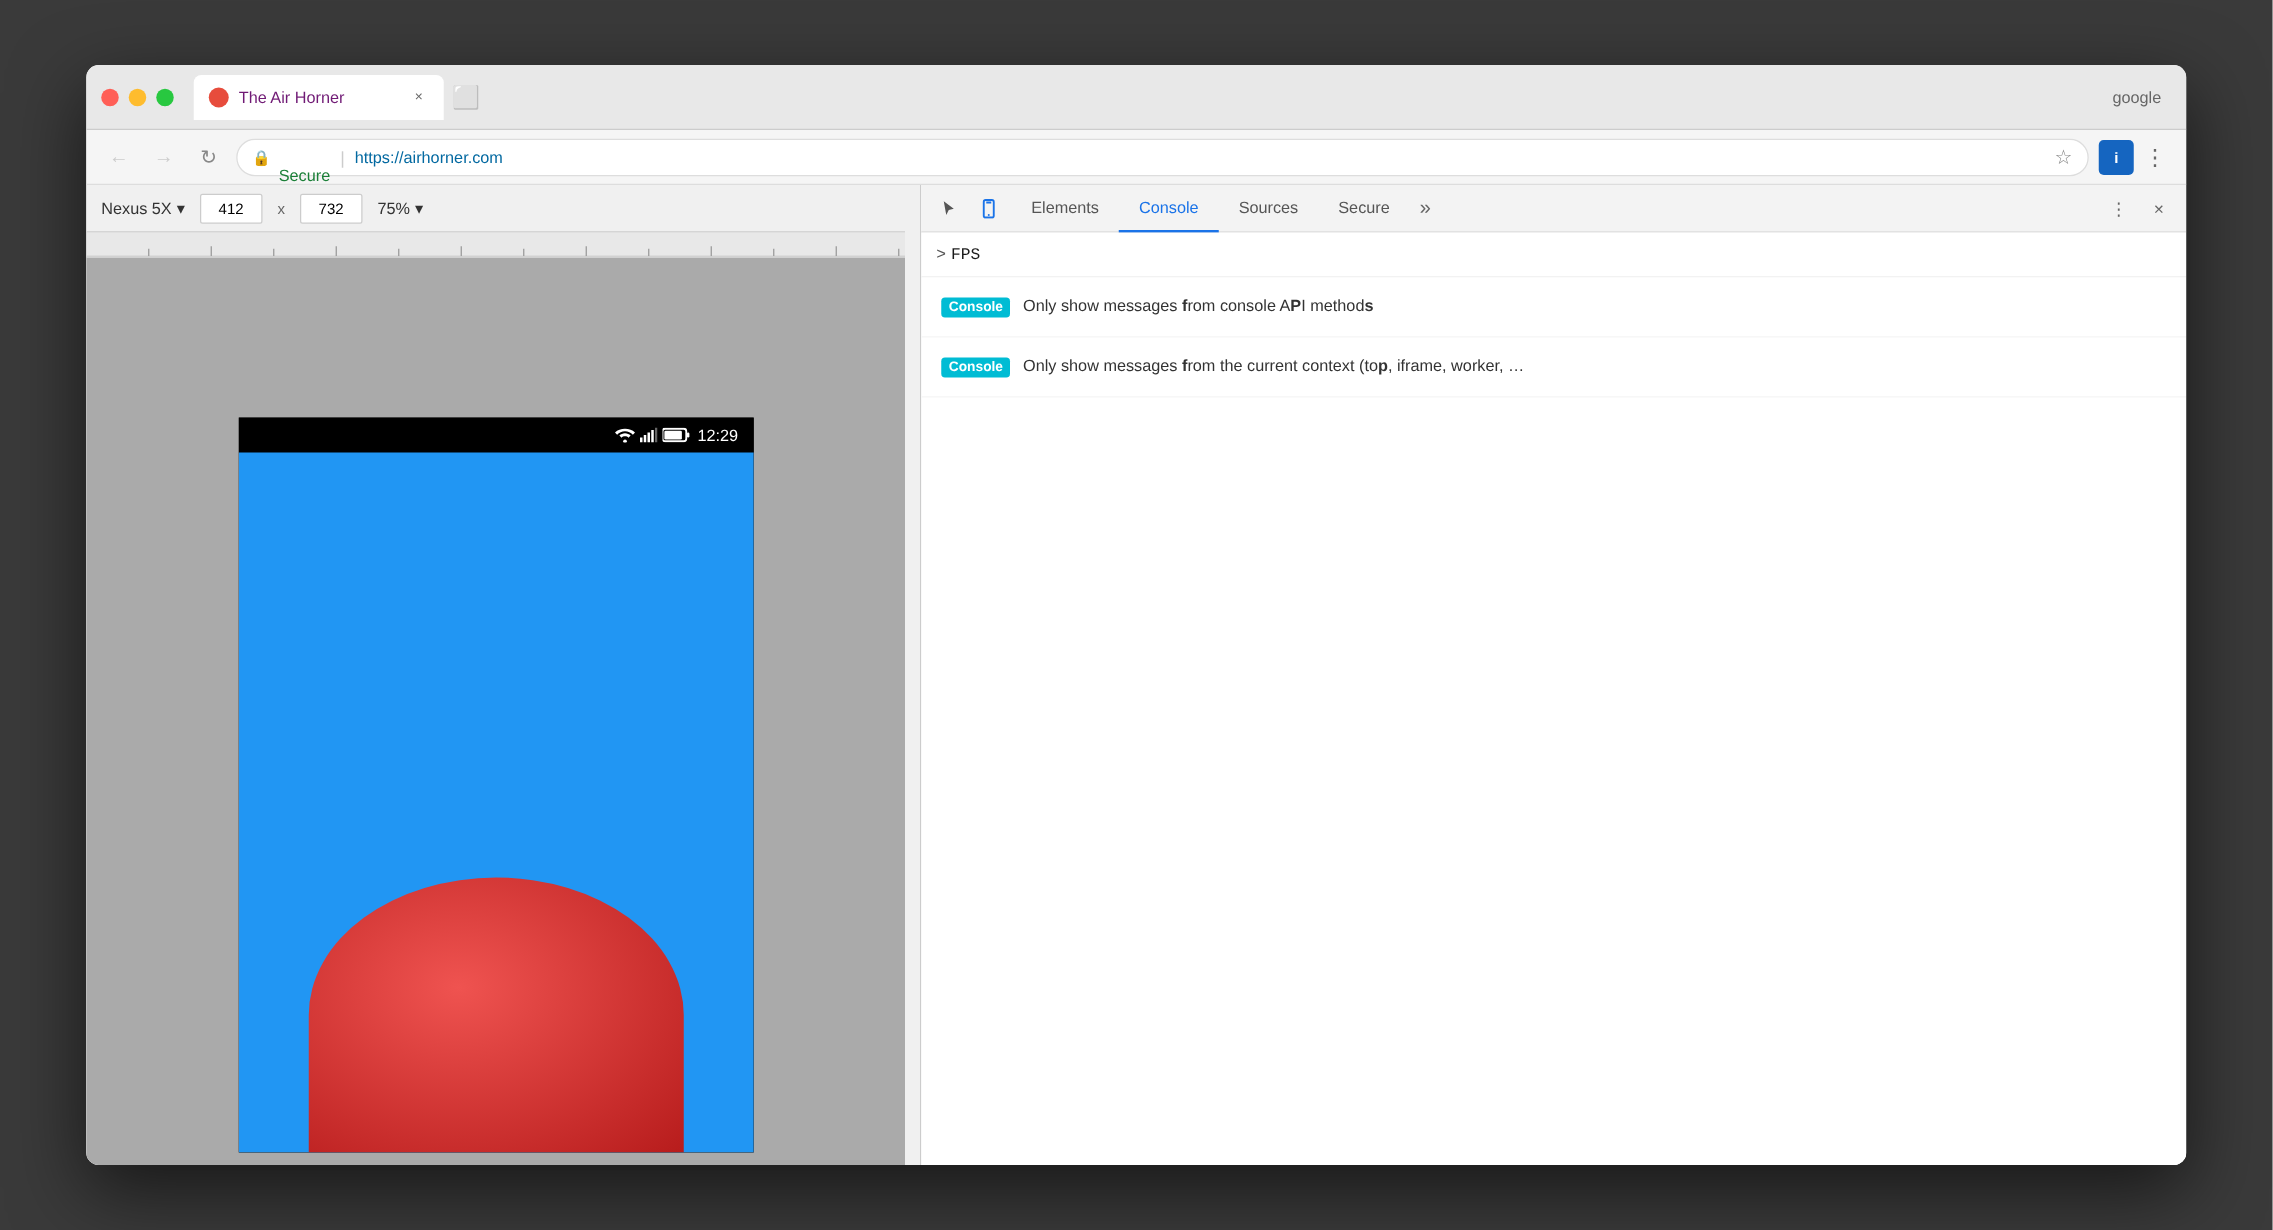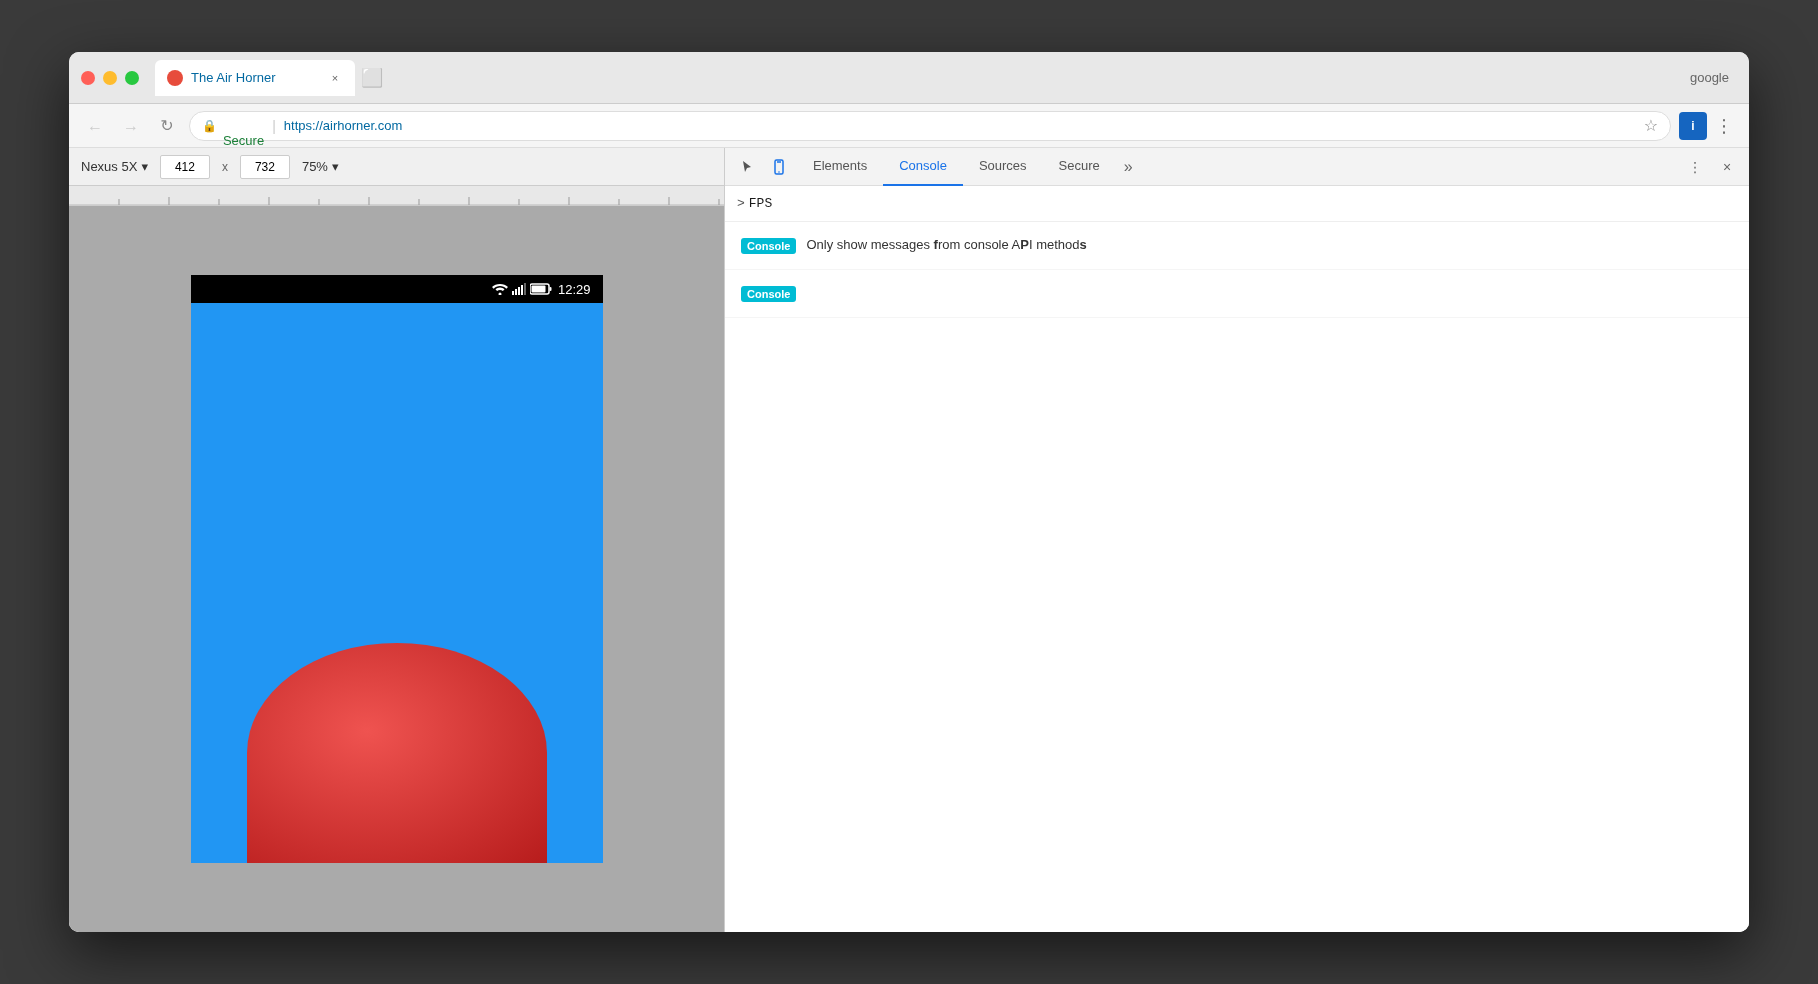--- a/index.html
+++ b/index.html
@@ -80,7 +80,7 @@
 
     .tab-title {
       font-size: 13px;
-      color: #0369a1;
+      color: #701a75;
       flex: 1;
     }
 

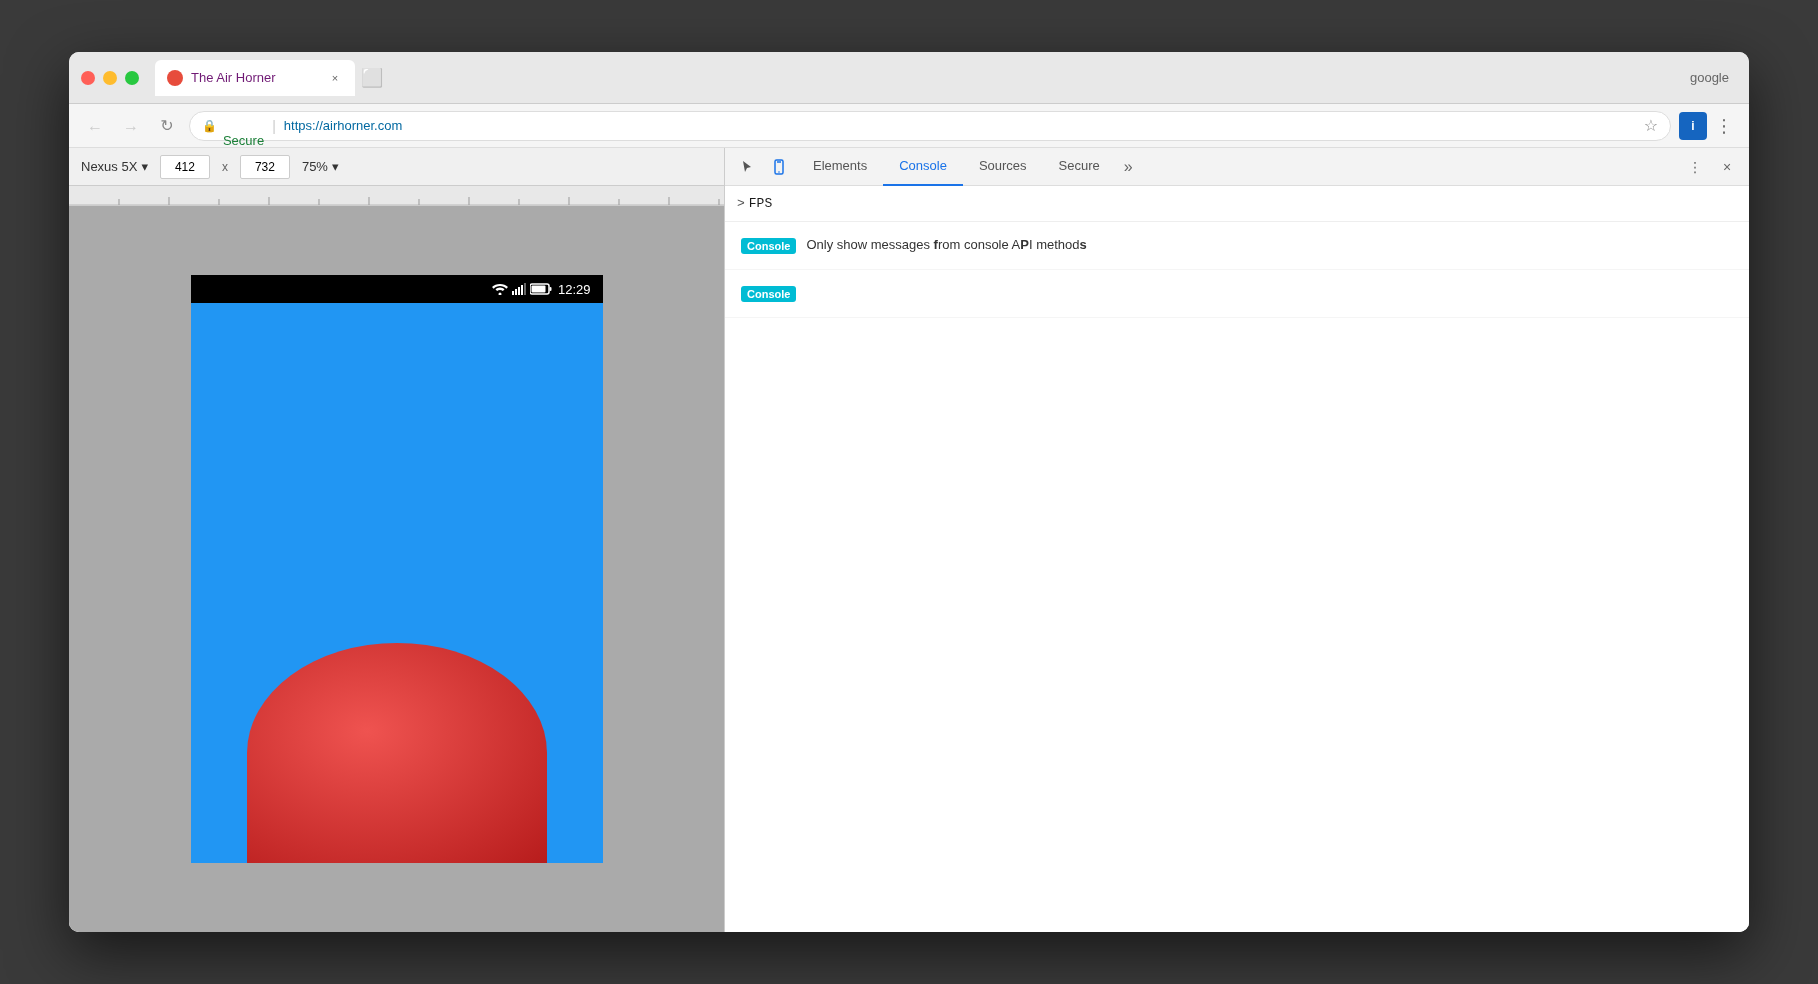--- a/index.html
+++ b/index.html
@@ -365,6 +365,7 @@
       display: flex;
       flex-direction: column;
       border-left: 1px solid #ccc;
+      margin-left: 12px;
     }
 
     .devtools-header {

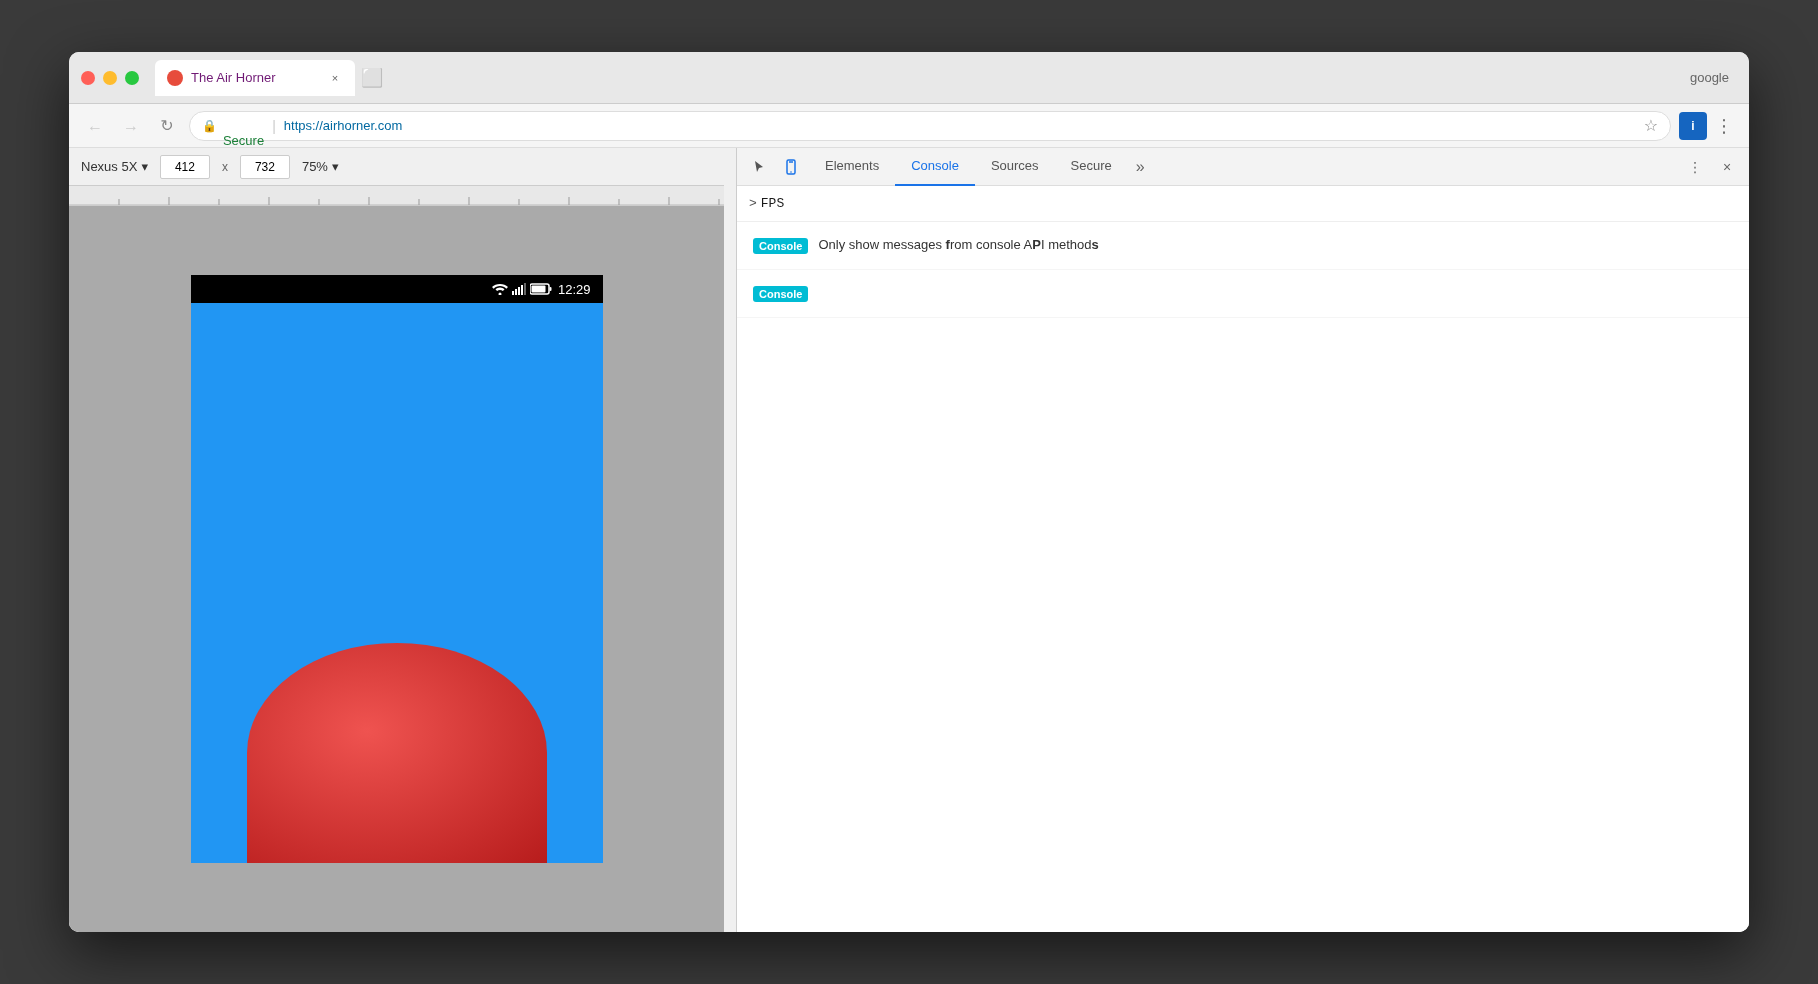--- a/index.html
+++ b/index.html
@@ -714,6 +714,9 @@
 
           <div class="autocomplete-item">
             <span class="badge badge-console">Console</span>
+            <span class="autocomplete-text">
+              Only show messages <strong>f</strong>rom the current context (to<strong>p</strong>, iframe, worker, …
+            </span>
           </div>
 
           <div class="autocomplete-empty"></div>

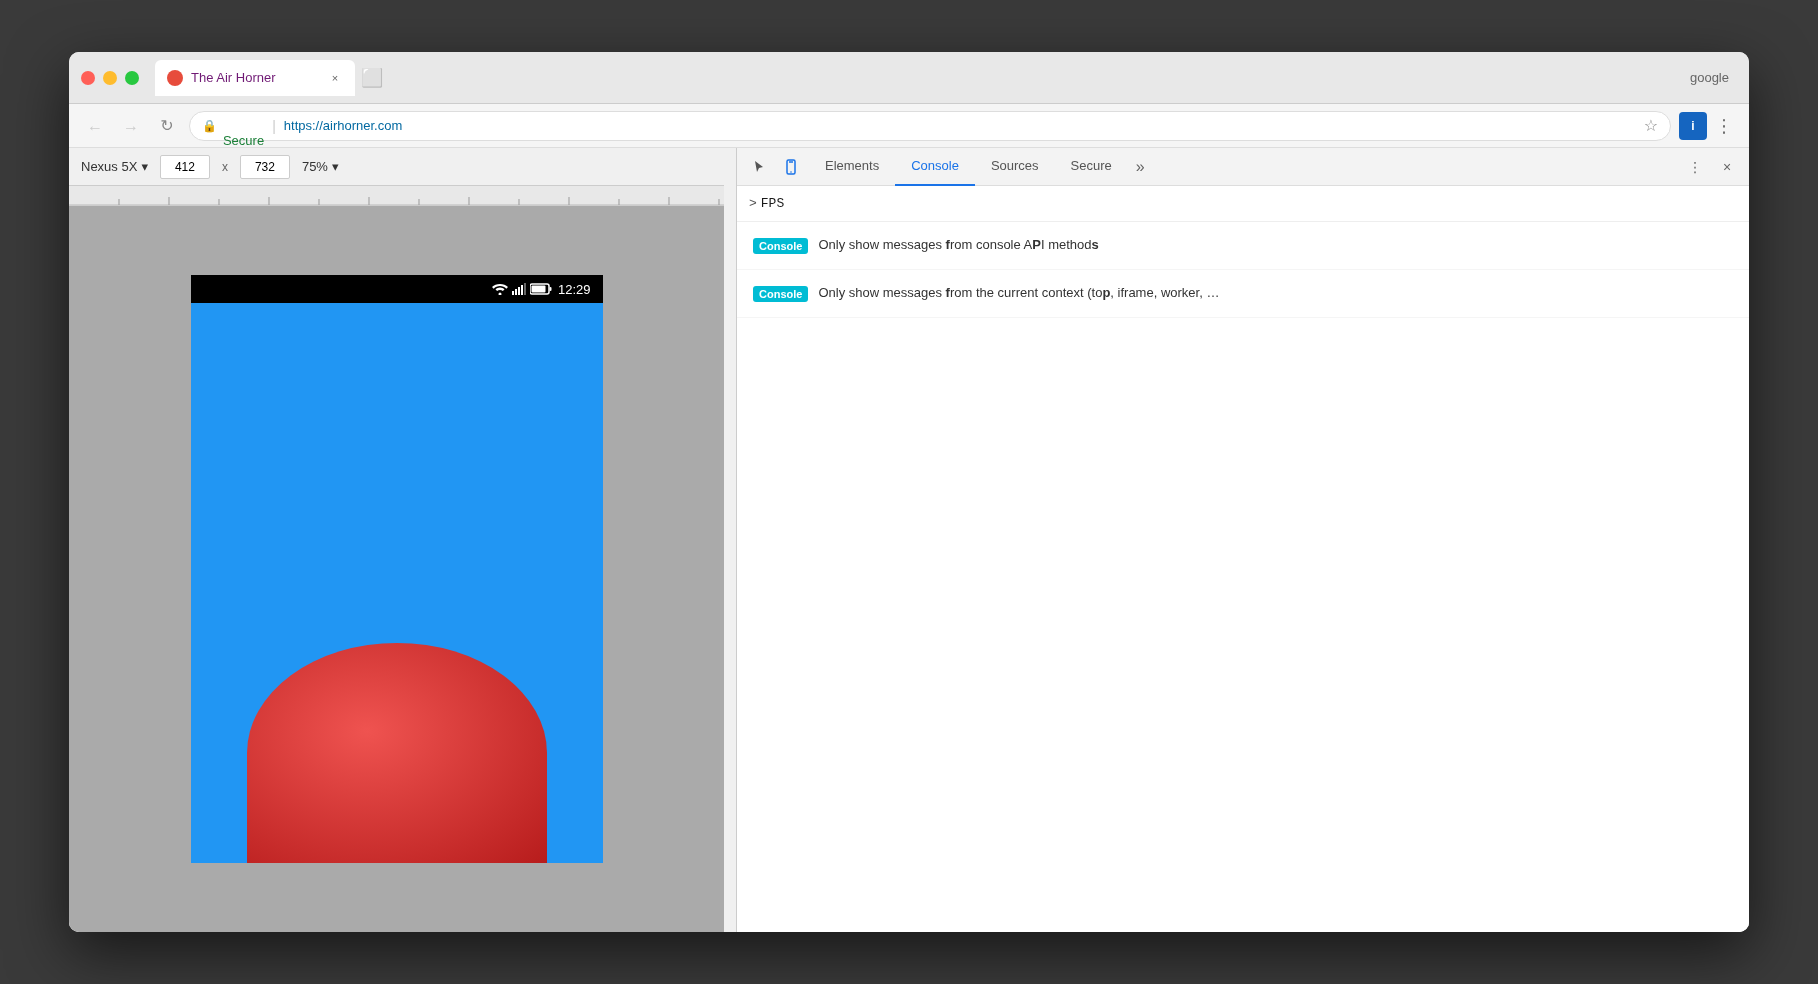--- a/index.html
+++ b/index.html
@@ -289,7 +289,7 @@
     .mobile-screen {
       flex: 1;
       display: flex;
-      align-items: center;
+      align-items: flex-end;
       justify-content: center;
       padding: 10px 0;
       background: #aaaaaa;

